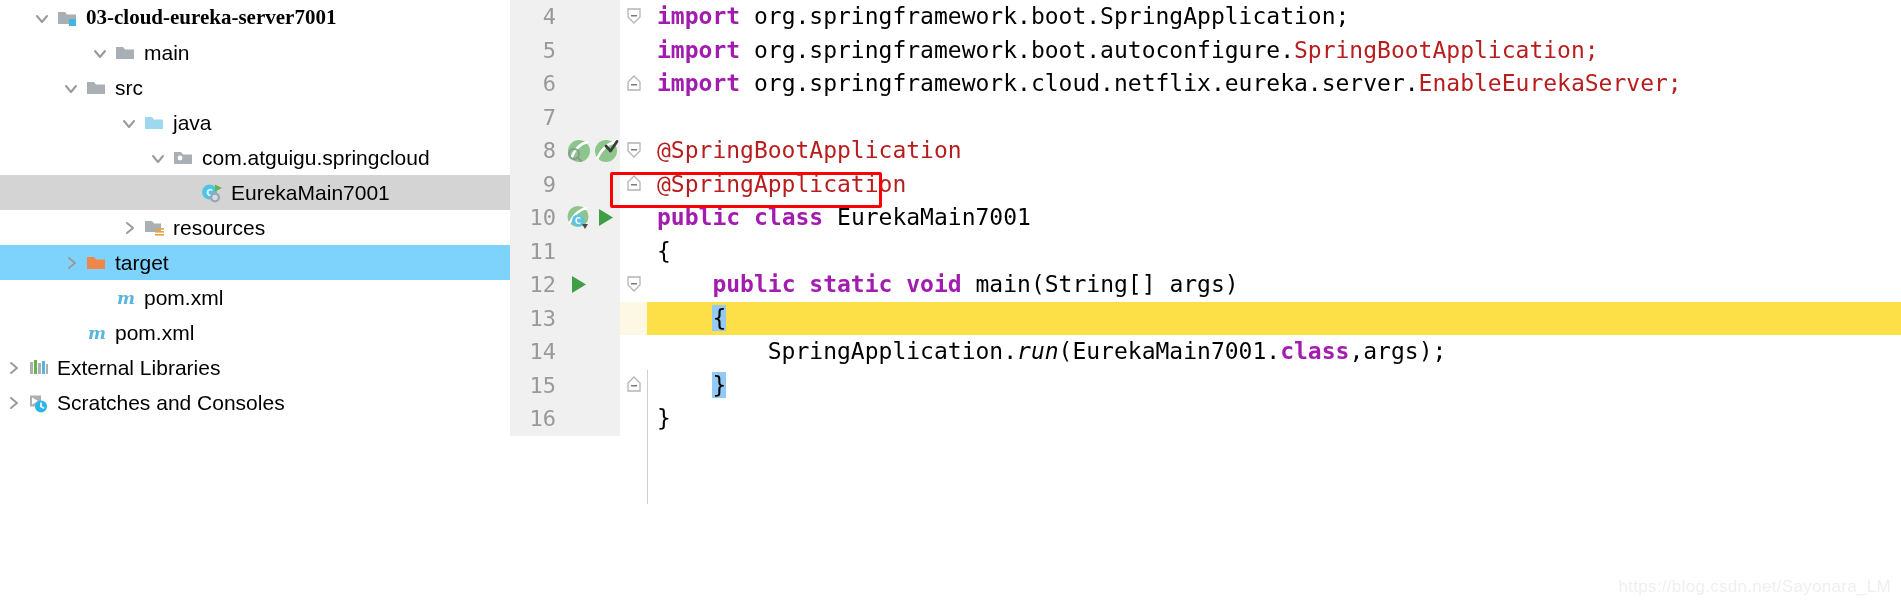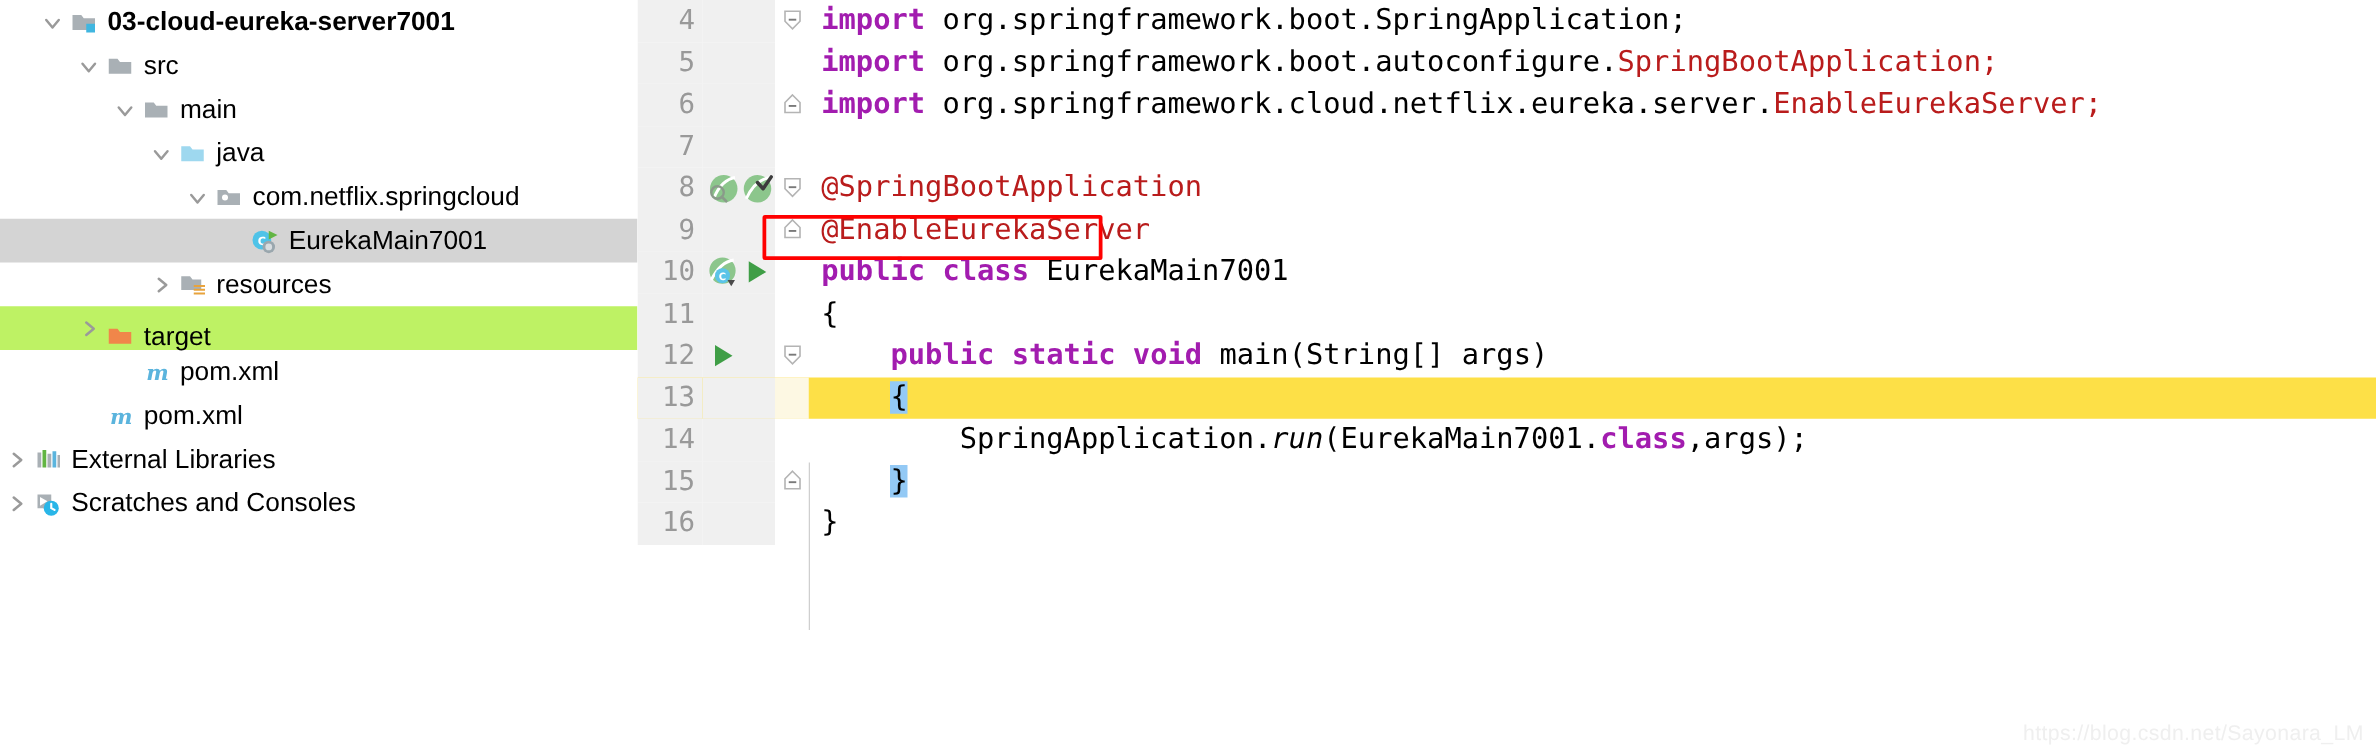--- a/index.html
+++ b/index.html
@@ -64,7 +64,7 @@
   .node-icon svg { position: absolute; top: 50%; left: 50%; transform: translate(-50%,-50%); }
 
   .node-label { line-height: 1; }
-  .node-label.bold { font-weight: bold; }
+  .node-label.bold { font-weight: bold; font-family: Liberation Serif, serif; }
 
   
   .editor {

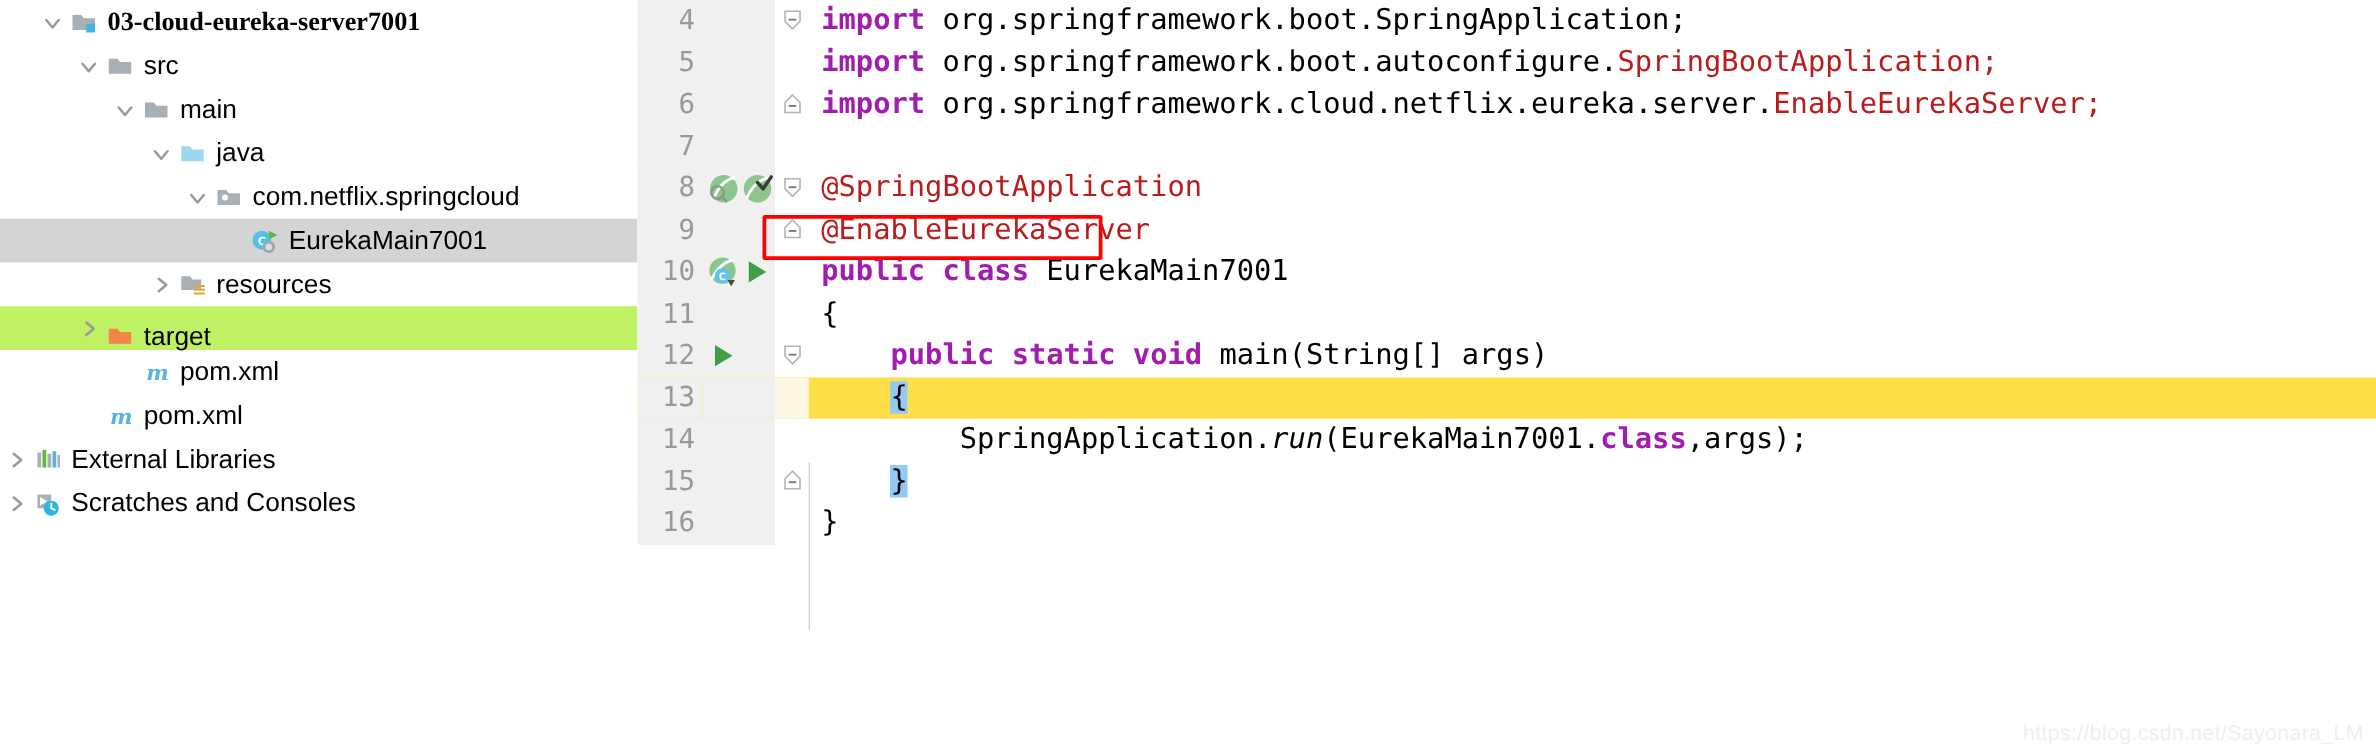--- a/index.html
+++ b/index.html
@@ -198,6 +198,20 @@
           <span class="node-label bold">03-cloud-eureka-server7001</span>
         </div>
         <div class="tree-row">
+          <div style="width: 87px; flex: 0 0 87px;"></div>
+          <div class="arrow">
+            <svg width="14" height="14" viewBox="0 0 14 14" xmlns="http://www.w3.org/2000/svg">
+              <path d="M2 5 L7 11 L12 5" fill="none" stroke="#9a9a9a" stroke-width="2" stroke-linecap="round" stroke-linejoin="round"></path>
+            </svg>
+          </div>
+          <div class="node-icon">
+            <svg width="22" height="20" viewBox="0 0 22 20" xmlns="http://www.w3.org/2000/svg">
+              <path d="M1 4 L8 4 L10 6.5 L19 6.5 L19 16 L1 16 Z" fill="#a9b0b5"></path>
+            </svg>
+          </div>
+          <span class="node-label">main</span>
+        </div>
+        <div class="tree-row">
           <div style="width: 58px; flex: 0 0 58px;"></div>
           <div class="arrow">
             <svg width="14" height="14" viewBox="0 0 14 14" xmlns="http://www.w3.org/2000/svg">
@@ -210,20 +224,6 @@
             </svg>
           </div>
           <span class="node-label">src</span>
-        </div>
-        <div class="tree-row">
-          <div style="width: 87px; flex: 0 0 87px;"></div>
-          <div class="arrow">
-            <svg width="14" height="14" viewBox="0 0 14 14" xmlns="http://www.w3.org/2000/svg">
-              <path d="M2 5 L7 11 L12 5" fill="none" stroke="#9a9a9a" stroke-width="2" stroke-linecap="round" stroke-linejoin="round"></path>
-            </svg>
-          </div>
-          <div class="node-icon">
-            <svg width="22" height="20" viewBox="0 0 22 20" xmlns="http://www.w3.org/2000/svg">
-              <path d="M1 4 L8 4 L10 6.5 L19 6.5 L19 16 L1 16 Z" fill="#a9b0b5"></path>
-            </svg>
-          </div>
-          <span class="node-label">main</span>
         </div>
         <div class="tree-row">
           <div style="width: 116px; flex: 0 0 116px;"></div>

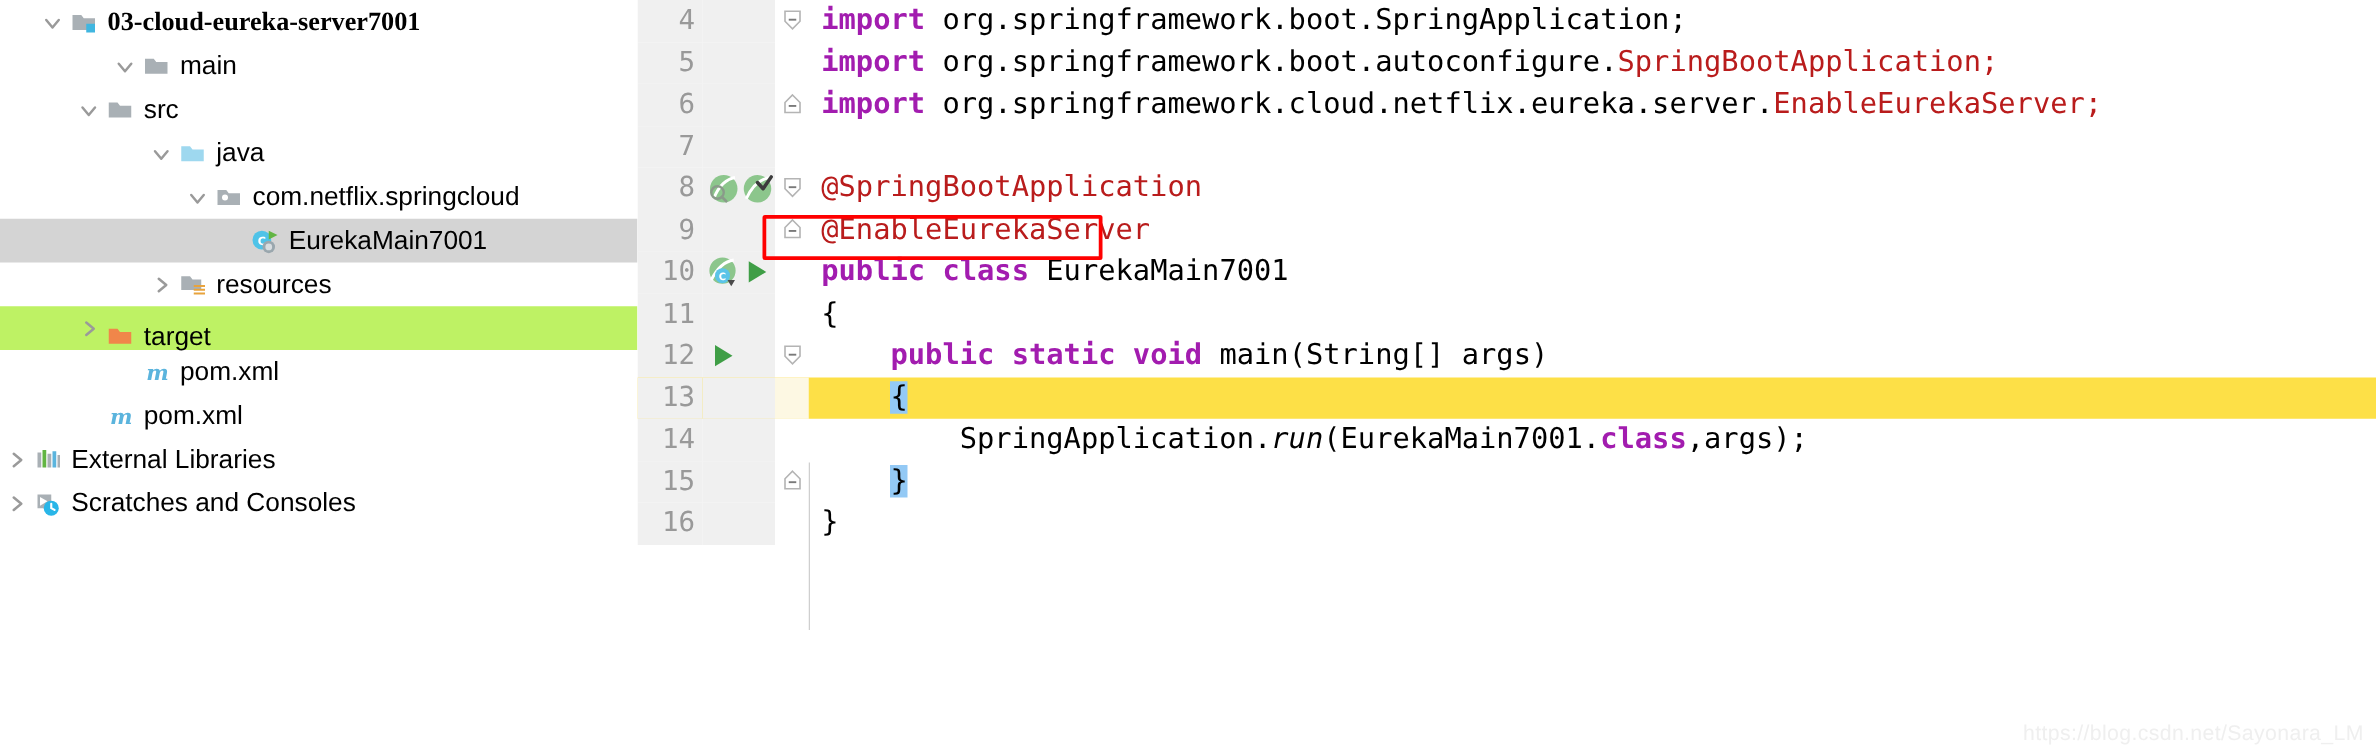--- a/index.html
+++ b/index.html
@@ -252,7 +252,7 @@
               <circle cx="7" cy="10" r="2.4" fill="#ffffff"></circle>
             </svg>
           </div>
-          <span class="node-label">com.netflix.springcloud</span>
+          <span class="node-label">com.atguigu.springcloud</span>
         </div>
         <div class="tree-row selected">
           <div style="width: 174px; flex: 0 0 174px;"></div>

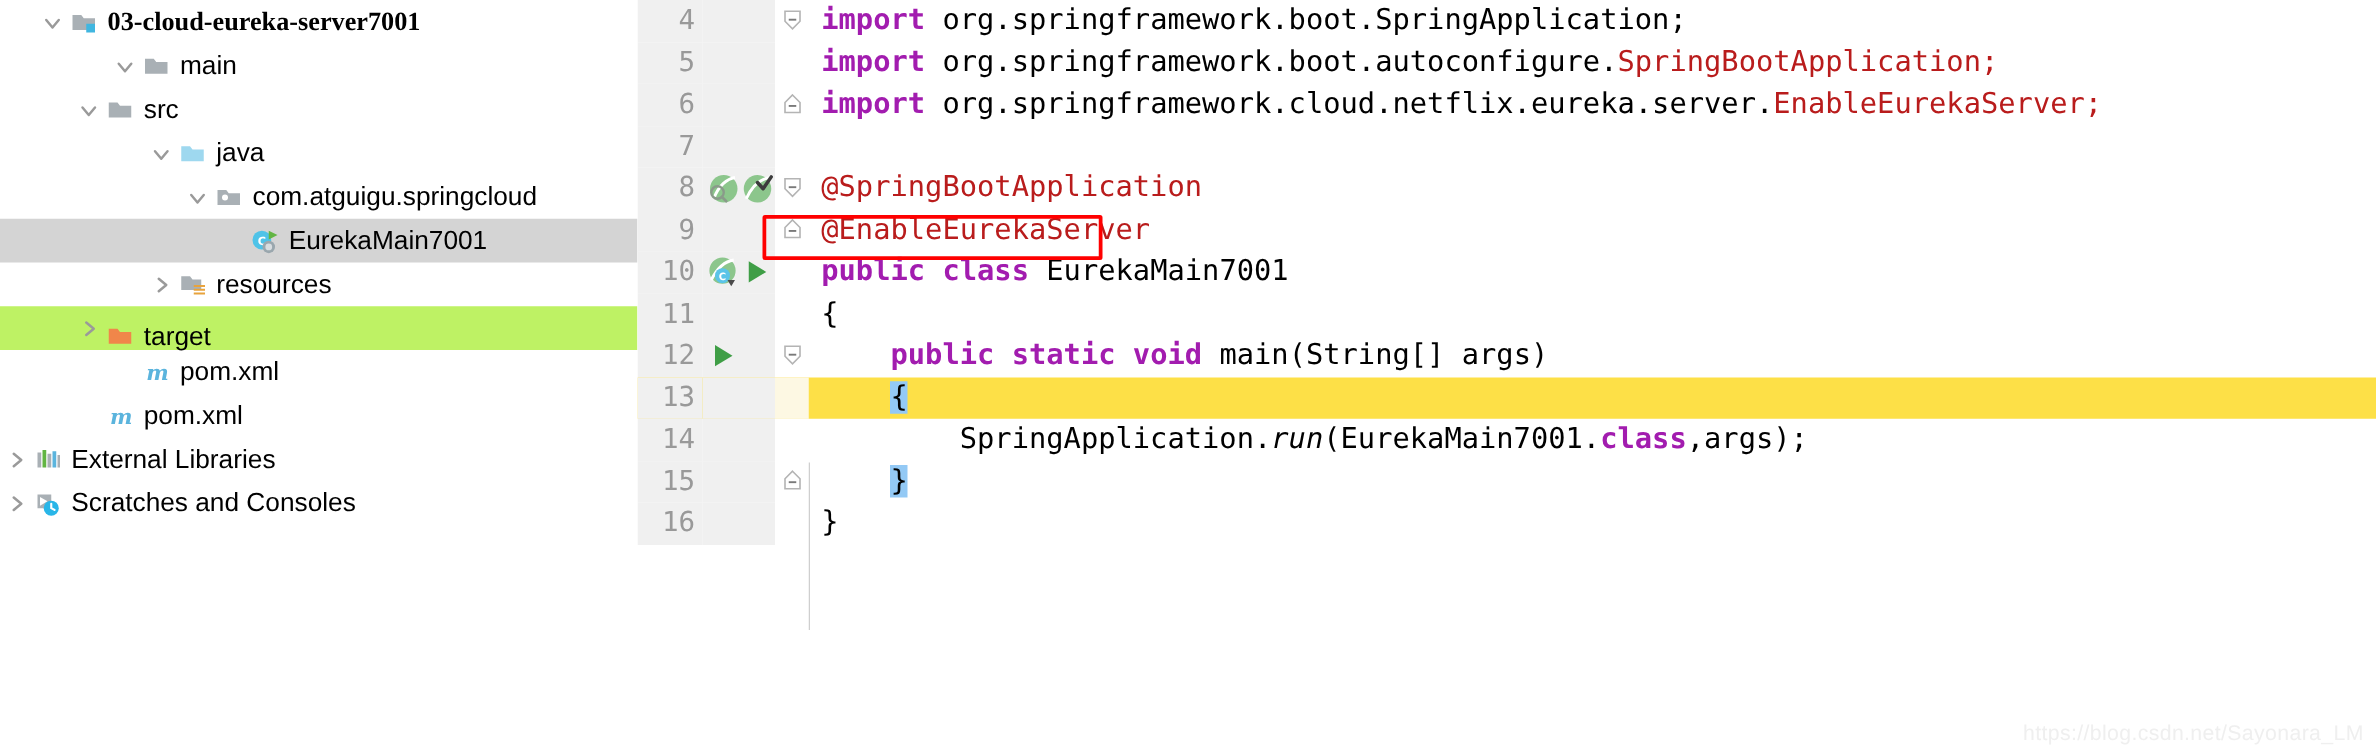--- a/index.html
+++ b/index.html
@@ -385,7 +385,7 @@
         <div class="code-line"><div class="gutter-num">9</div><div class="gutter-icons"></div><div class="fold-col"><svg width="16" height="18" viewBox="0 0 16 18" xmlns="http://www.w3.org/2000/svg">
               <path d="M8 1 L14 7 L14 15 L2 15 L2 7 Z" fill="#ffffff" stroke="#b4b4b4" stroke-width="1.3"></path>
               <rect x="5" y="9" width="6" height="1.5" fill="#7a7a7a"></rect>
-            </svg></div><div class="code-text"><span class="anno">@EnableEurekaServer</span></div></div>
+            </svg></div><div class="code-text"><span class="anno">@SpringApplication</span></div></div>
         <div class="code-line"><div class="gutter-num">10</div><div class="gutter-icons"><div class="gi"><svg width="26" height="26" viewBox="0 0 26 26" xmlns="http://www.w3.org/2000/svg">
                 <path d="M12 1 A10.5 10.5 0 0 1 12 22 A10.5 10.5 0 0 1 12 1 Z" fill="#8cc68c"></path>
                 <path d="M3 19 C8 9 14 4 21 3" stroke="#ffffff" stroke-width="2.3" fill="none"></path>

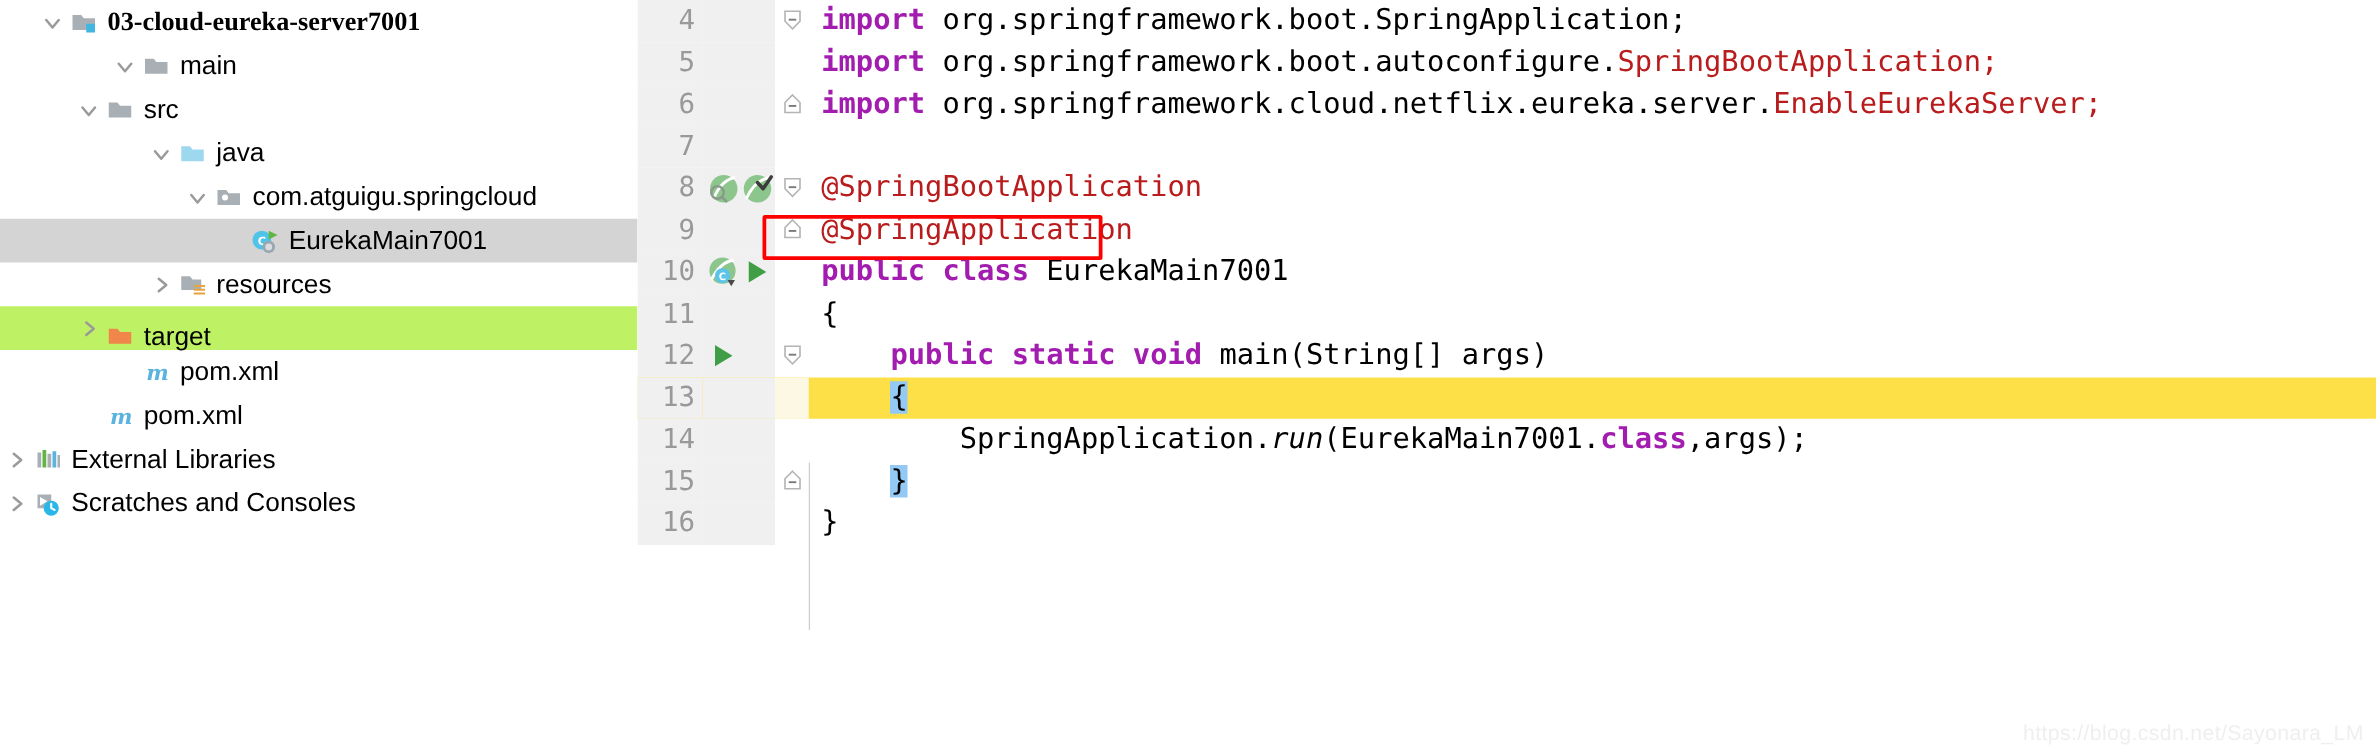--- a/index.html
+++ b/index.html
@@ -43,7 +43,7 @@
     color: #000000;
   }
   .tree-row.selected { background: #d4d4d4; }
-  .tree-row.target-hl { background: #bef264; align-items: flex-end; }
+  .tree-row.target-hl { background: #7dd3fc; }
 
   .arrow {
     width: 26px;

